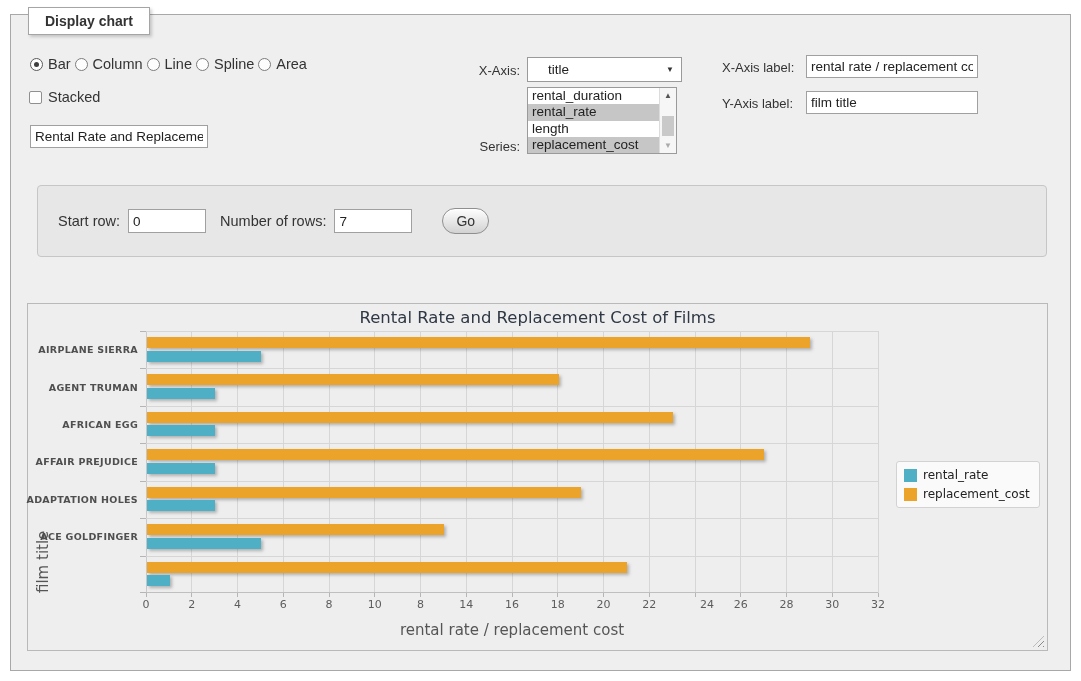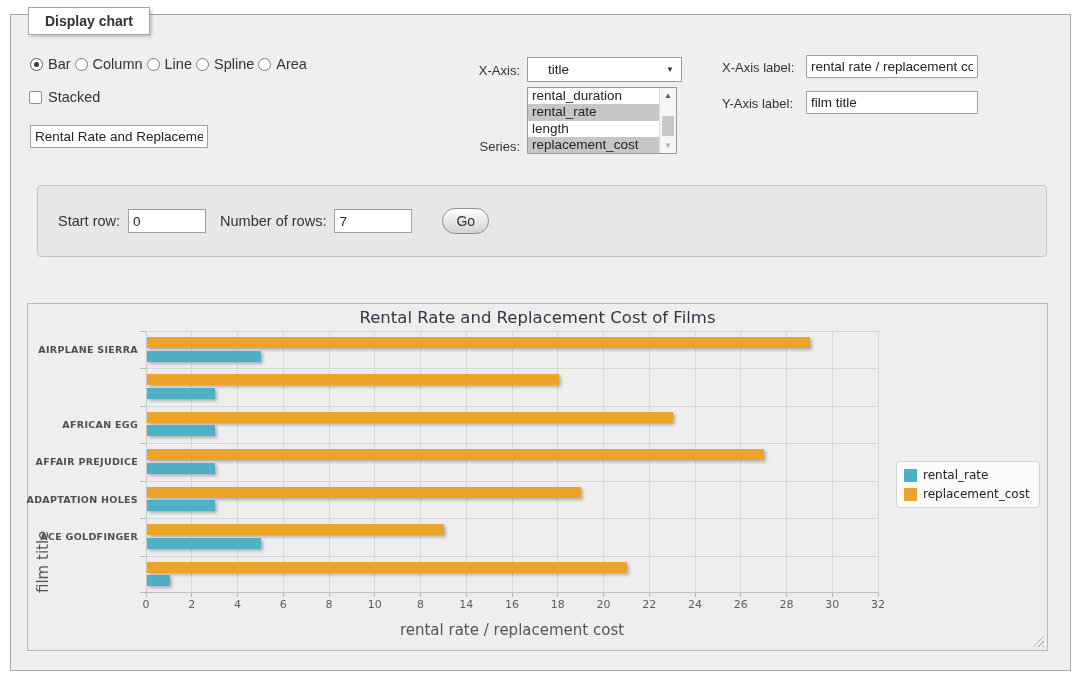--- a/index.html
+++ b/index.html
@@ -245,6 +245,7 @@
         <div class="cat-label" style="top: 0px; height: 37.4286px;">AIRPLANE SIERRA</div>
         <div class="bar" style="top: 6px; width: 663.146px; background: rgb(236, 163, 42);"></div>
         <div class="bar" style="top: 19.5px; width: 114.146px; background: rgb(79, 176, 197);"></div>
+        <div class="cat-label" style="top: 37.4286px; height: 37.4286px;">AGENT TRUMAN</div>
         <div class="bar" style="top: 43.4286px; width: 411.521px; background: rgb(236, 163, 42);"></div>
         <div class="bar" style="top: 56.9286px; width: 68.3962px; background: rgb(79, 176, 197);"></div>
         <div class="cat-label" style="top: 74.8571px; height: 37.4286px;">AFRICAN EGG</div>

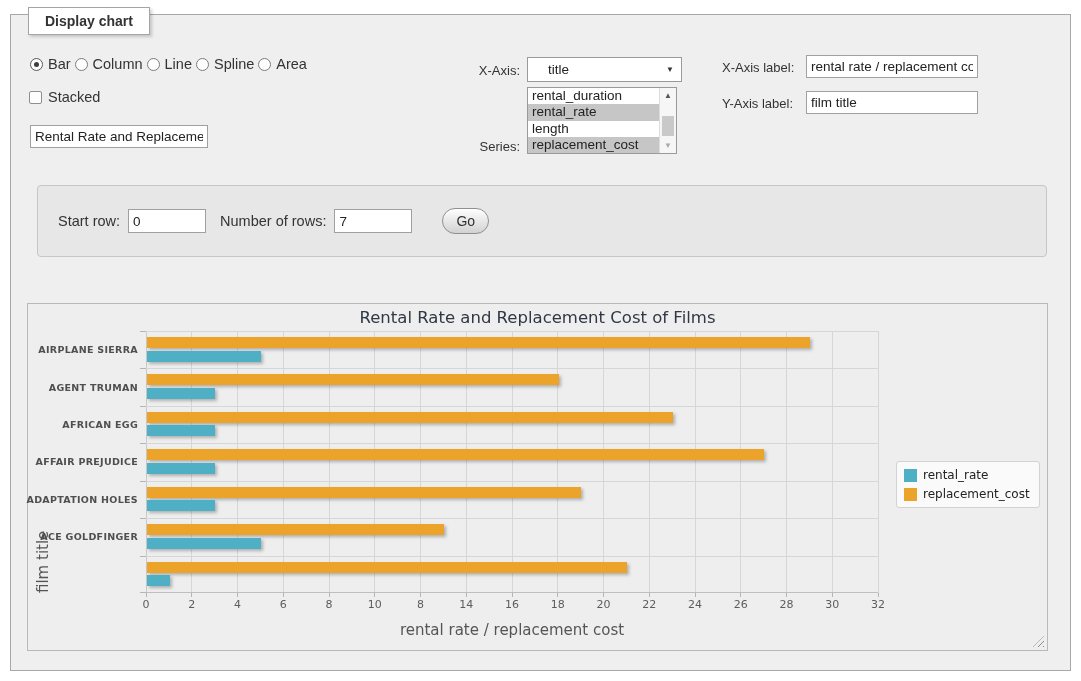--- a/index.html
+++ b/index.html
@@ -213,7 +213,7 @@
         <div class="xticklabel" style="left: 483.25px;">22</div>
         <div class="vgrid" style="left: 548.5px;"></div>
         <div class="xtick" style="left: 548.5px;"></div>
-        <div class="xticklabel" style="left: 529px;">24</div>
+        <div class="xticklabel" style="left: 541px;">24</div>
         <div class="vgrid" style="left: 594.25px;"></div>
         <div class="xtick" style="left: 594.25px;"></div>
         <div class="xticklabel" style="left: 574.75px;">26</div>

